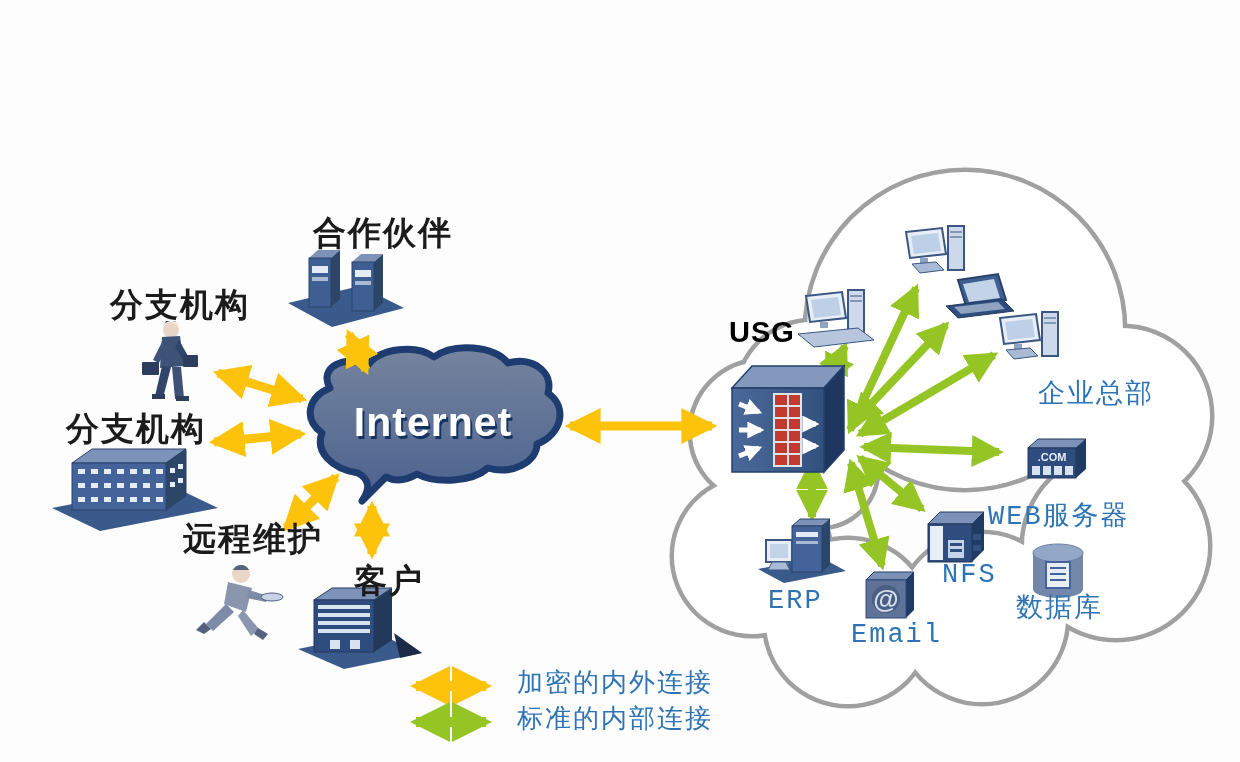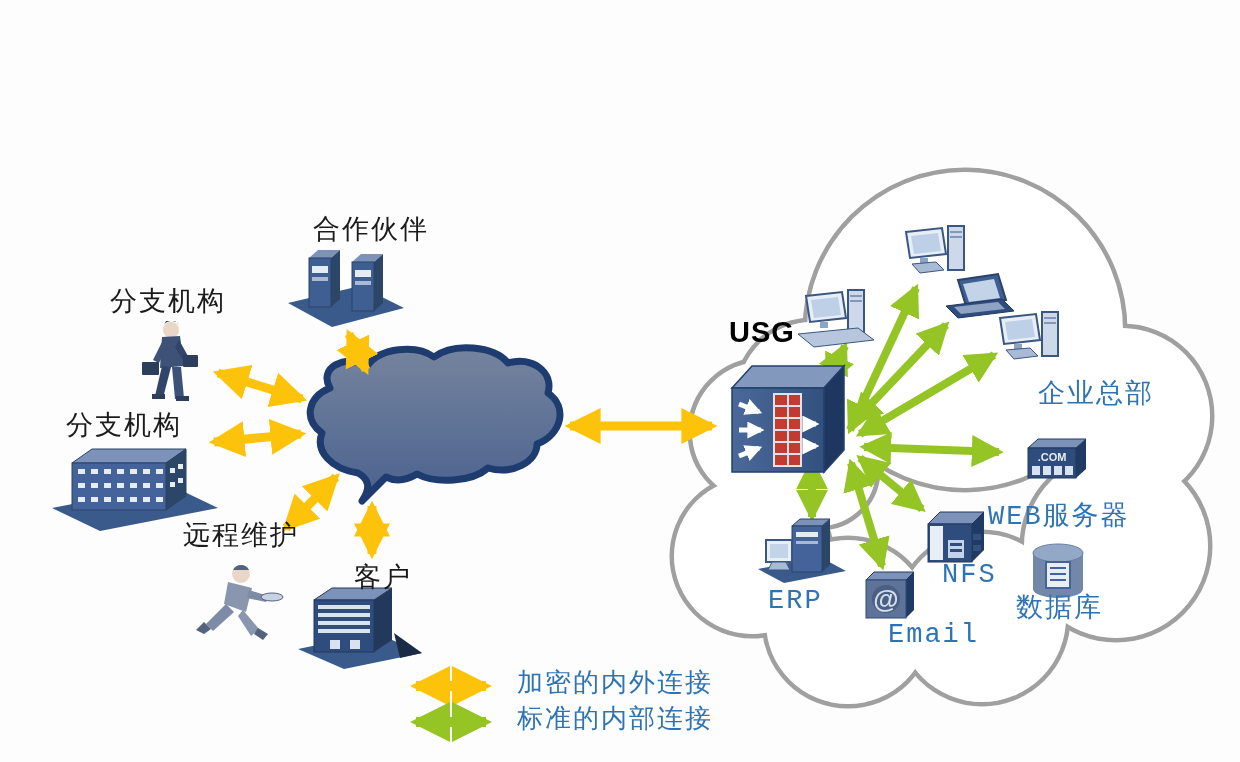--- a/index.html
+++ b/index.html
@@ -10,7 +10,7 @@
   .stage svg{position:absolute;left:0;top:0;}
   .label{position:absolute;white-space:nowrap;line-height:1.15;}
   .title{left:40px;top:24px;font-size:58px;font-weight:700;letter-spacing:2px;color:#A51E23;}
-  .node-label{font-size:27px;font-weight:400;color:#1b1b1b;letter-spacing:2px;}
+  .node-label{font-size:33px;font-weight:700;color:#1b1b1b;letter-spacing:2px;}
   .usg-label{left:729px;top:316px;font-size:29px;font-weight:800;color:#000;letter-spacing:1px;}
   .blue-label{font-size:27px;font-weight:400;color:#2E74B5;letter-spacing:2px;font-family:Liberation Mono, monospace;}
   .internet-label{

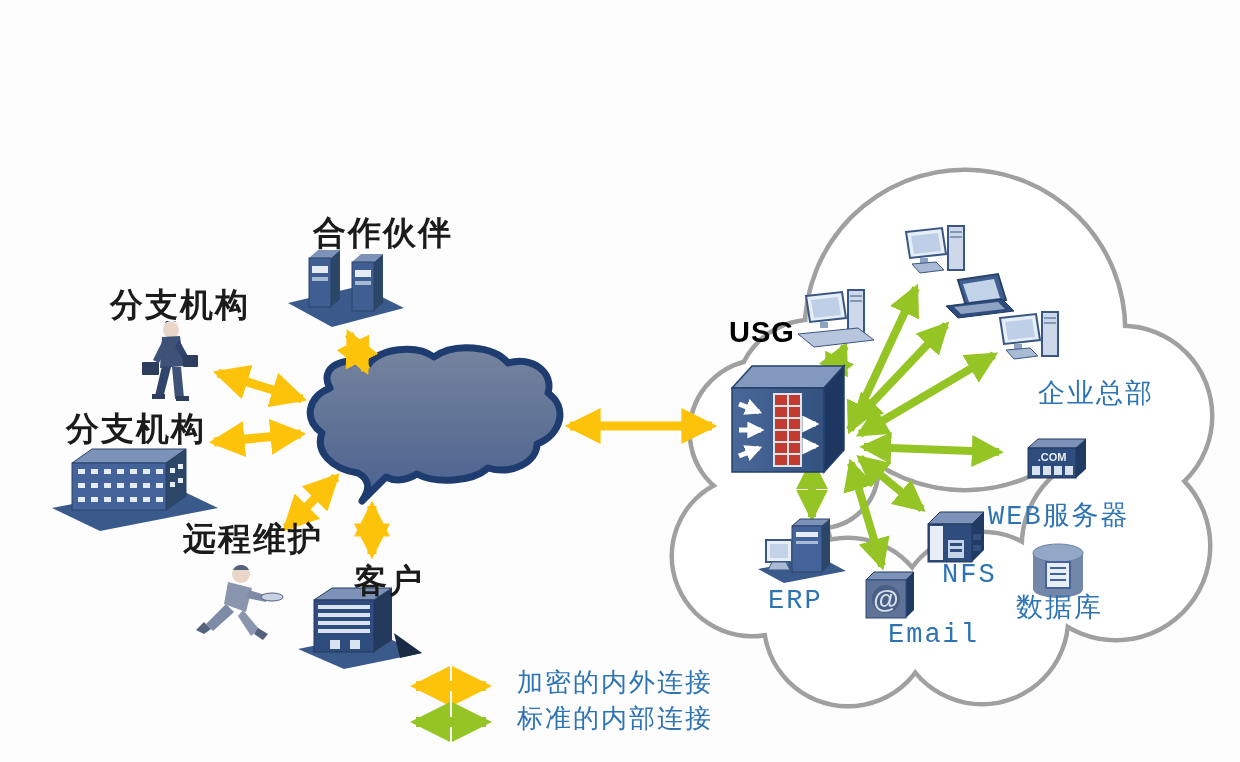--- a/index.html
+++ b/index.html
@@ -328,6 +328,7 @@
 <div class="label node-label" style="left:183px;top:520px;">远程维护</div>
 <div class="label node-label" style="left:354px;top:562px;">客户</div>
 
+<div class="label internet-label">Internet</div>
 <div class="label usg-label">USG</div>
 
 <div class="label blue-label" style="left:1038px;top:380px;">企业总部</div>

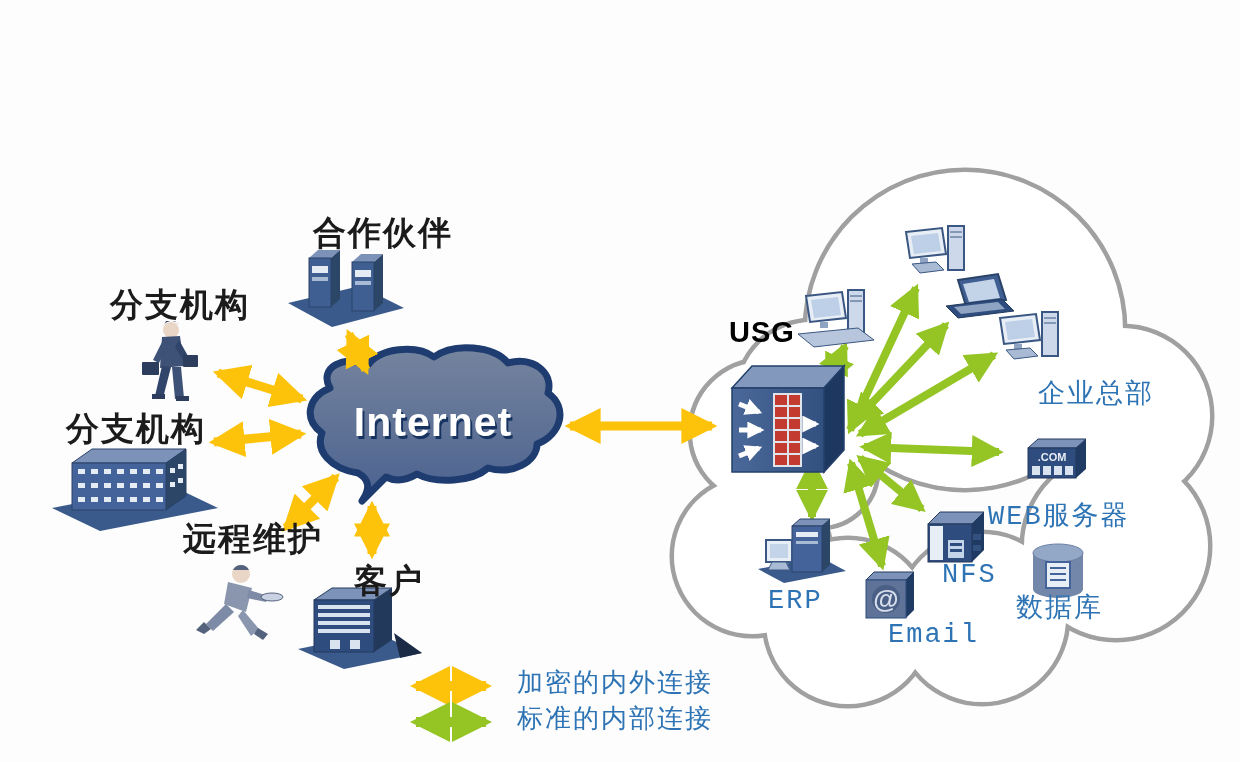--- a/index.html
+++ b/index.html
@@ -335,7 +335,7 @@
 <div class="label blue-label" style="left:988px;top:486px;margin-top:16px;">WEB服务器</div>
 <div class="label blue-label" style="left:942px;top:560px;">NFS</div>
 <div class="label blue-label" style="left:768px;top:586px;">ERP</div>
-<div class="label blue-label" style="left:851px;top:620px;margin-left:37px;">Email</div>
+<div class="label blue-label" style="left:851px;top:620px;">Email</div>
 <div class="label blue-label" style="left:1016px;top:594px;">数据库</div>
 
 <div class="label legend-label" style="left:517px;top:704px;">标准的内部连接</div>

